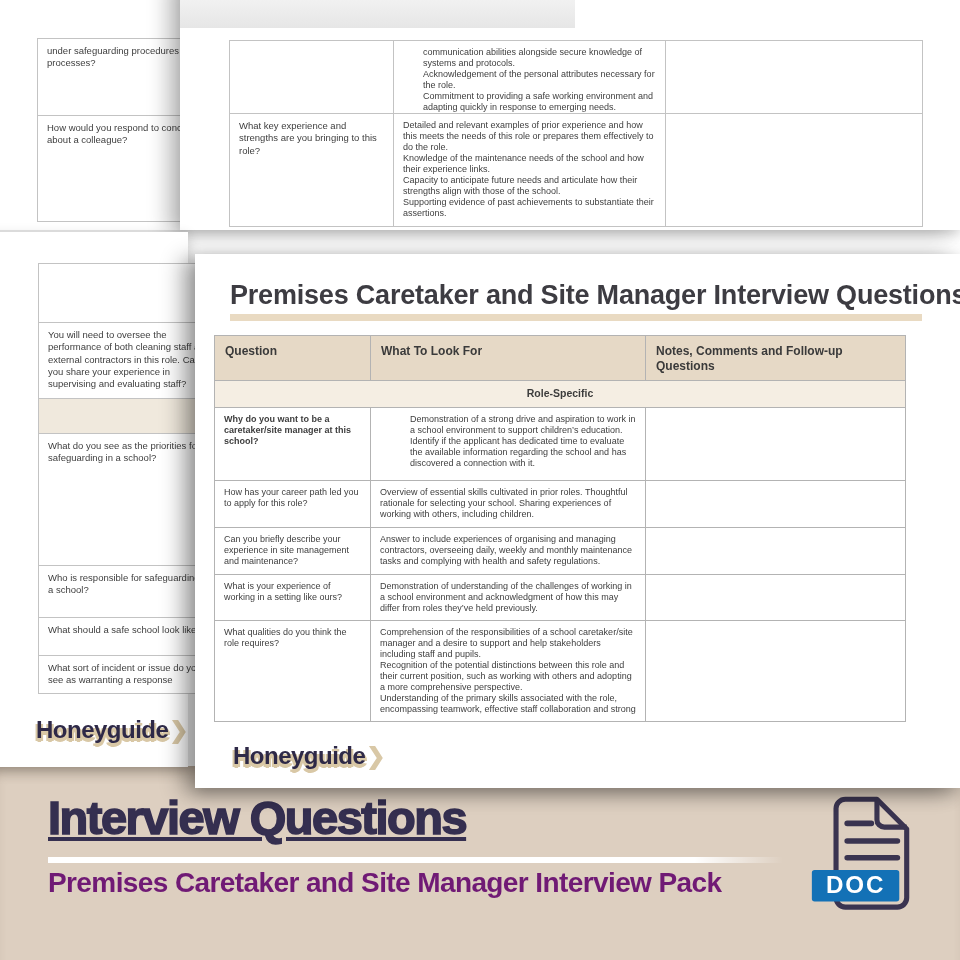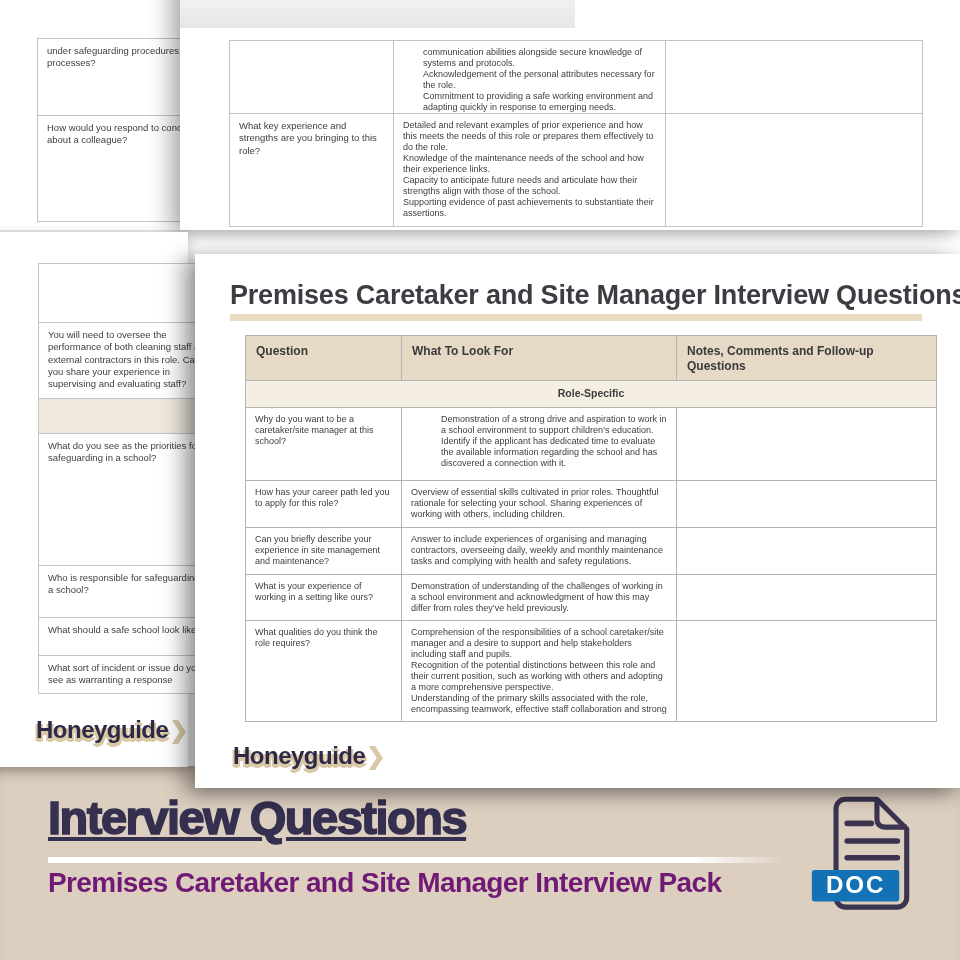--- a/index.html
+++ b/index.html
@@ -111,7 +111,7 @@
   <div class="main-title">Premises Caretaker and Site Manager Interview Questions</div>
   <div class="title-rule"></div>
 
-  <div class="doc-table dark" style="left:50px;top:81px;width:692px;">
+  <div class="doc-table dark" style="left:19px;top:81px;width:692px;">
     <div class="tr hdr-row" style="height:45px;">
       <div class="td hdr-cell" style="width:155px;">Question</div>
       <div class="td hdr-cell" style="width:275px;">What To Look For</div>

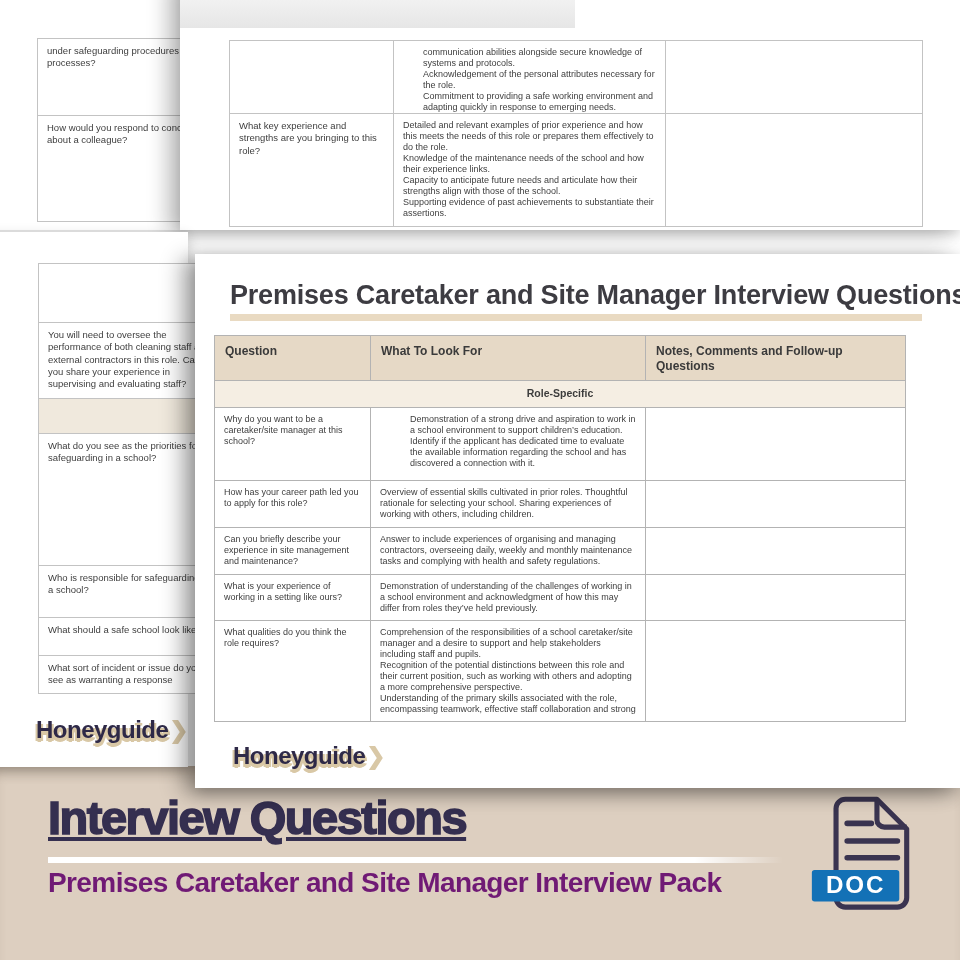--- a/index.html
+++ b/index.html
@@ -121,7 +121,7 @@
       <div class="section-cell">Role-Specific</div>
     </div>
     <div class="tr" style="height:73px;">
-      <div class="td atext" style="width:155px;">Why do you want to be a caretaker/site manager at this school?</div>
+      <div class="td atext" style="width:155px;font-weight:bold;">Why do you want to be a caretaker/site manager at this school?</div>
       <div class="td atext pre" style="width:275px;padding-left:39px;">Demonstration of a strong drive and aspiration to work in a school environment to support children’s education.
 Identify if the applicant has dedicated time to evaluate the available information regarding the school and has discovered a connection with it.</div>
       <div class="td" style="width:262px;"></div>

